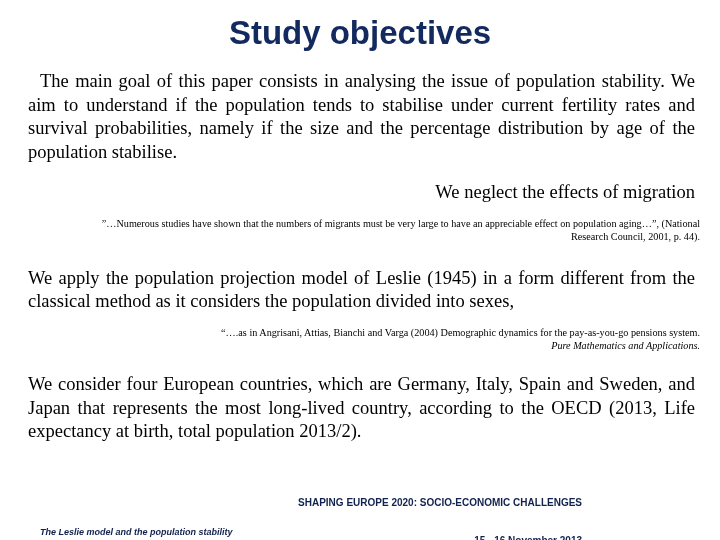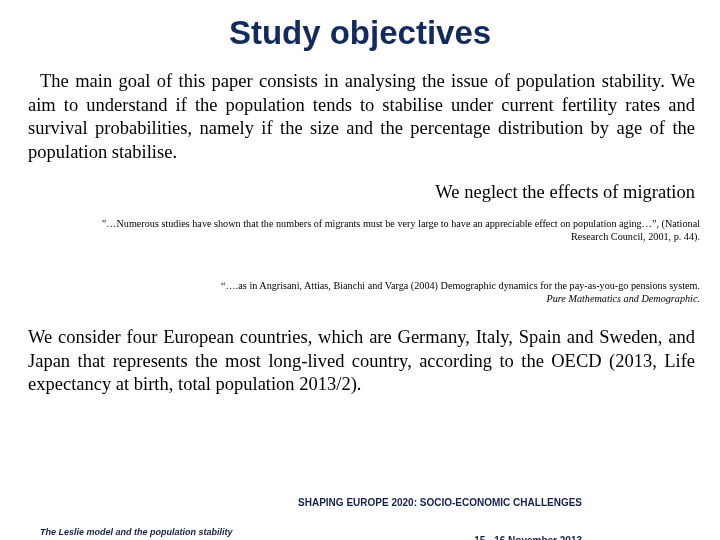--- a/index.html
+++ b/index.html
@@ -141,6 +141,7 @@
 
     <div class="gap-xl"></div>
 
+    <p class="para">We apply the population projection model of Leslie (1945) in a form different from the classical method as it considers the population divided into sexes,</p>
 
     <div class="gap-sm"></div>
 

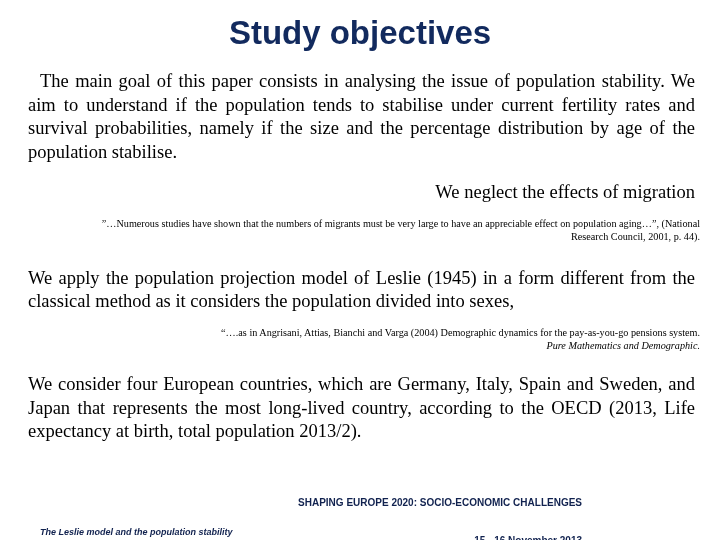--- a/index.html
+++ b/index.html
@@ -147,7 +147,7 @@
 
     <p class="quote">
       <span>“….as in Angrisani, Attias, Bianchi and Varga (2004) Demographic dynamics for the pay-as-you-go pensions system.</span><br>
-      <span class="italic">Pure Mathematics and Demographic.</span>
+      <span class="italic">Pure Mathematics and Applications.</span>
     </p>
 
     <div class="gap-lg"></div>

